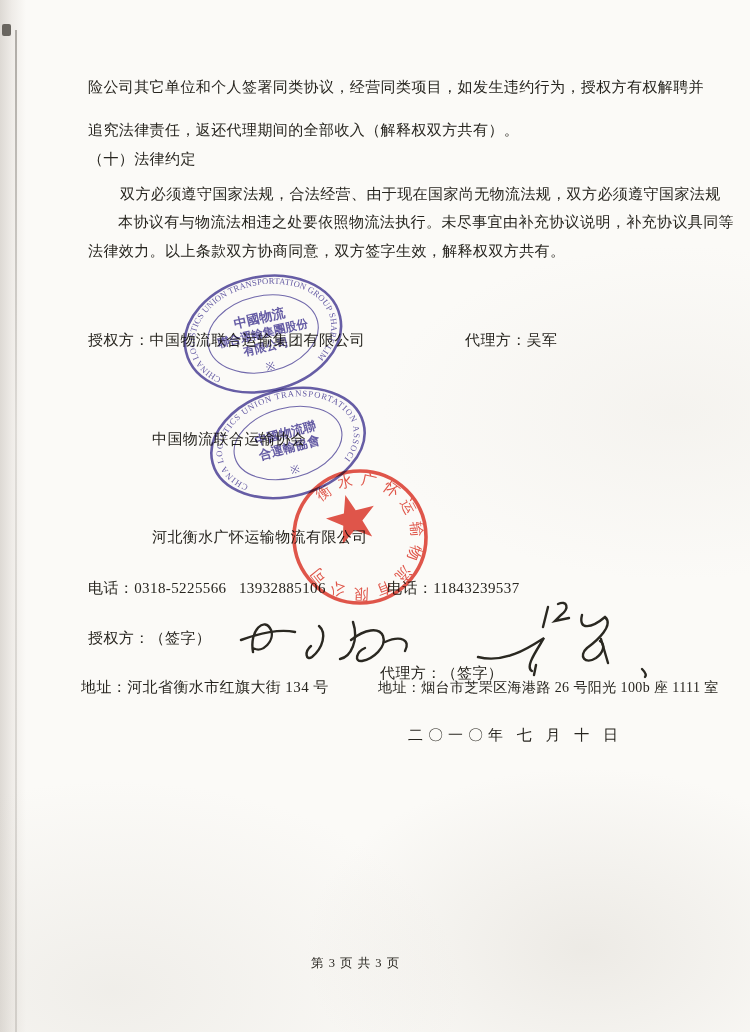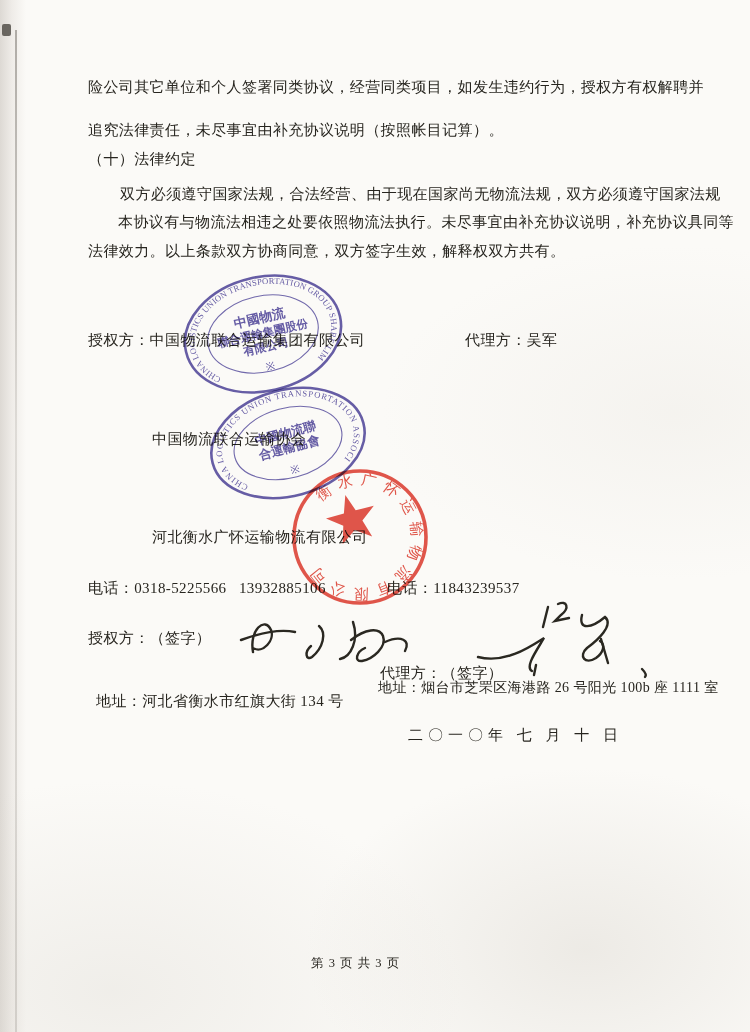--- a/index.html
+++ b/index.html
@@ -41,7 +41,7 @@
   <div class="speck"></div>
 
   <div class="line" style="left:88px;top:80px;">险公司其它单位和个人签署同类协议，经营同类项目，如发生违约行为，授权方有权解聘并</div>
-  <div class="line" style="left:88px;top:123px;">追究法律责任，未尽事宜由补充协议说明（按照帐目记算）。</div>
+  <div class="line" style="left:88px;top:123px;">追究法律责任，返还代理期间的全部收入（解释权双方共有）。</div>
   <div class="line" style="left:88px;top:152px;font-family:Liberation Serif, serif;">（十）法律约定</div>
   <div class="line" style="left:120px;top:187px;">双方必须遵守国家法规，合法经营、由于现在国家尚无物流法规，双方必须遵守国家法规</div>
   <div class="line" style="left:72px;top:215px;margin-left:46px;">本协议有与物流法相违之处要依照物流法执行。未尽事宜由补充协议说明，补充协议具同等</div>

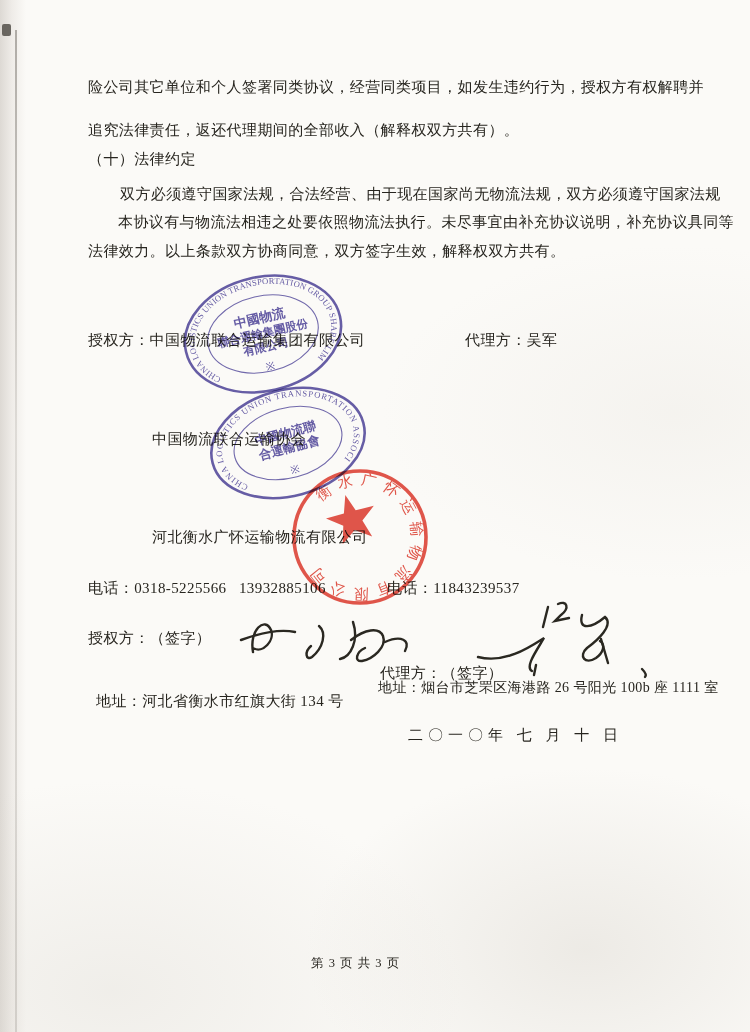--- a/index.html
+++ b/index.html
@@ -55,7 +55,7 @@
   <div class="line" style="left:387px;top:581px;">电话：11843239537</div>
   <div class="line" style="left:88px;top:631px;">授权方：（签字）</div>
   <div class="line" style="left:380px;top:666px;">代理方：（签字）</div>
-  <div class="line" style="left:96px;top:680px;margin-top:14px;">地址：河北省衡水市红旗大街 134 号</div>
+  <div class="line" style="left:81px;top:680px;">地址：河北省衡水市红旗大街 134 号</div>
   <div class="line" style="left:378px;top:681px;font-size:14px;">地址：烟台市芝罘区海港路 26 号阳光 100b 座 1111 室</div>
   <div class="line" style="left:408px;top:728px;letter-spacing:5px;">二〇一〇年 七 月 十 日</div>
 

